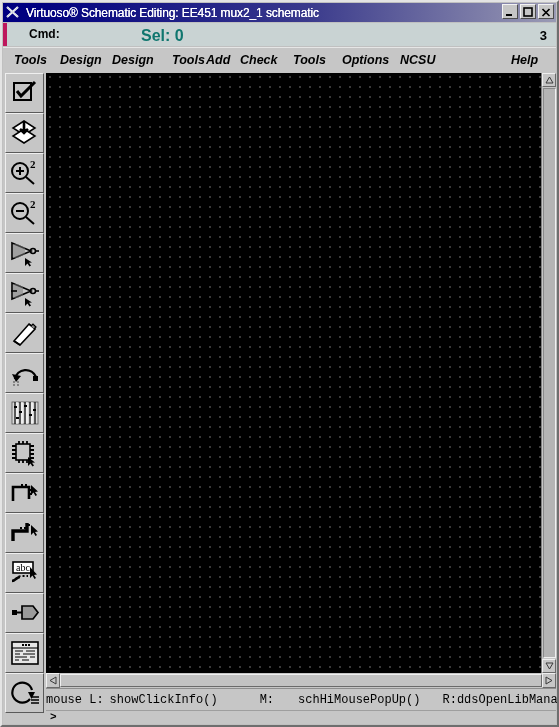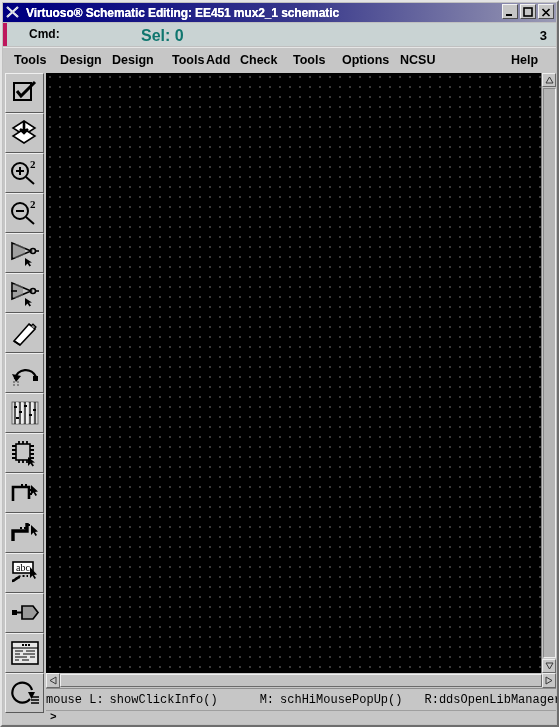--- a/index.html
+++ b/index.html
@@ -38,7 +38,7 @@
   .title-text {
     color: #ffffff;
     font-size: 12px;
-    font-weight: bold;
+    font-weight: normal;
     white-space: nowrap;
     margin-left: 4px;
     letter-spacing: -0.1px;

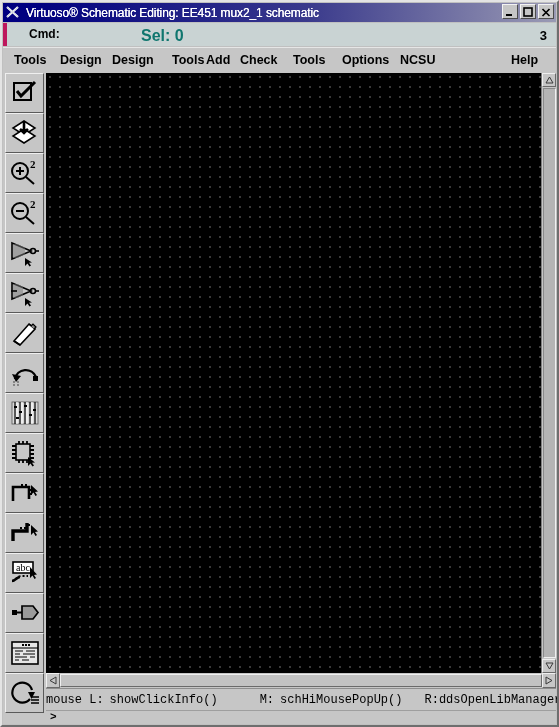--- a/index.html
+++ b/index.html
@@ -94,6 +94,7 @@
     background: #c6c6c6;
     border-top: 1px solid #e6e6e6;
     box-sizing: border-box;
+    font-style: italic;
   }
   .menu-item {
     position: absolute;

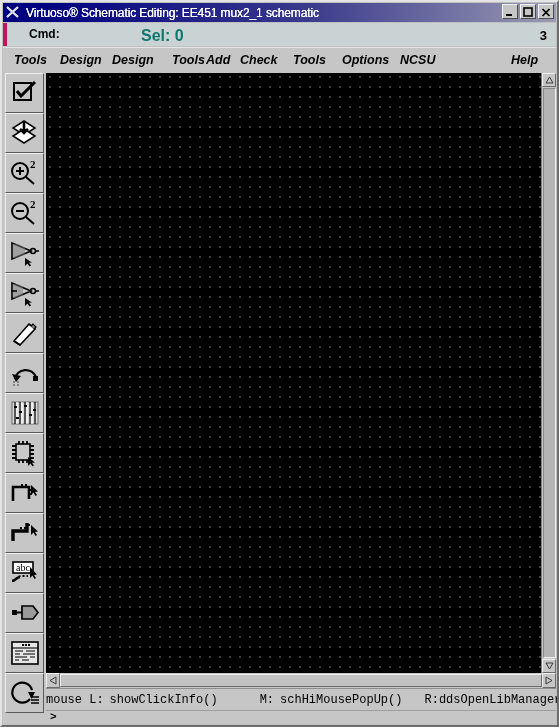--- a/index.html
+++ b/index.html
@@ -518,7 +518,7 @@
     <span class="status-seg" style="">mouse L:</span>
     <span class="status-seg" style="margin-left:6px">showClickInfo()</span>
     <span class="status-seg" style="margin-left:42px">M:</span>
-    <span class="status-seg" style="margin-left:6px">schHiMousePopUp()</span>
+    <span class="status-seg" style="margin-left:24px">schHiMousePopUp()</span>
     <span class="status-seg" style="margin-left:22px">R:</span>
     <span class="status-seg">ddsOpenLibManager()</span>
   </div>

